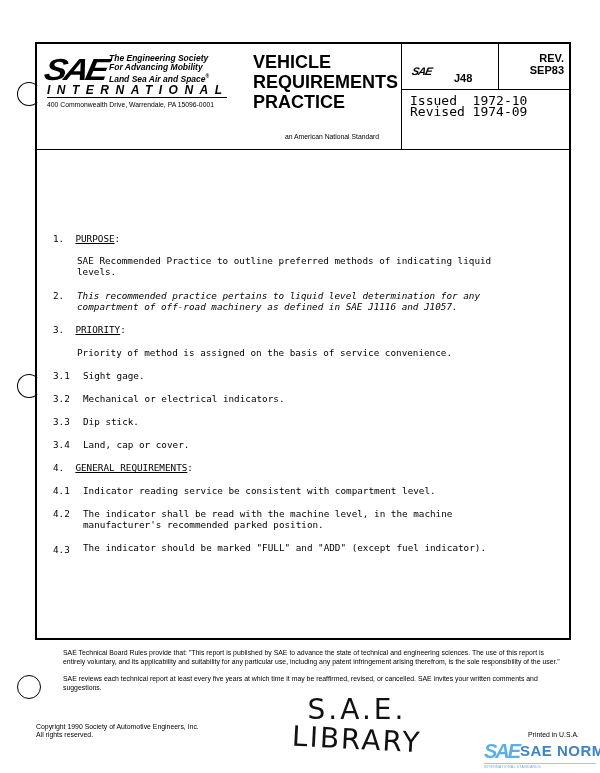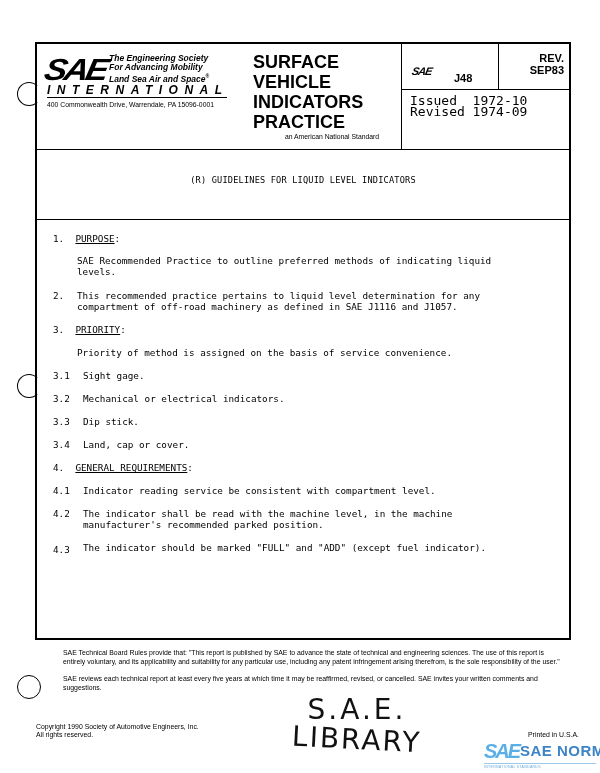--- a/index.html
+++ b/index.html
@@ -319,7 +319,6 @@
     </div>
 
     <div class="title-block">
-      <div class="main-title-line">SURFACE</div>
       <div class="main-title-line">VEHICLE</div>
       <div class="main-title-line">INDICATORS</div>
       <div class="main-title-line">PRACTICE</div>

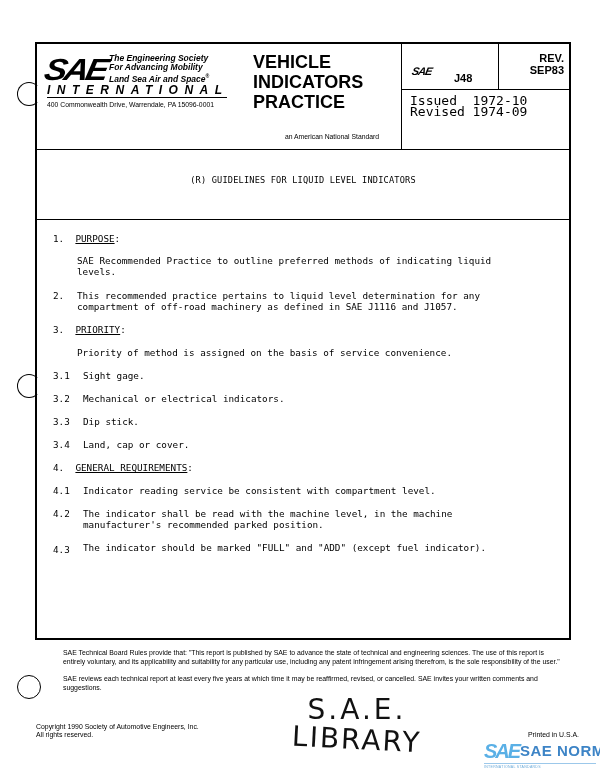--- a/index.html
+++ b/index.html
@@ -320,7 +320,7 @@
 
     <div class="title-block">
       <div class="main-title-line">VEHICLE</div>
-      <div class="main-title-line">INDICATORS</div>
+      <div class="main-title-line">REQUIREMENTS</div>
       <div class="main-title-line">PRACTICE</div>
     </div>
     <div class="ans">an American National Standard</div>

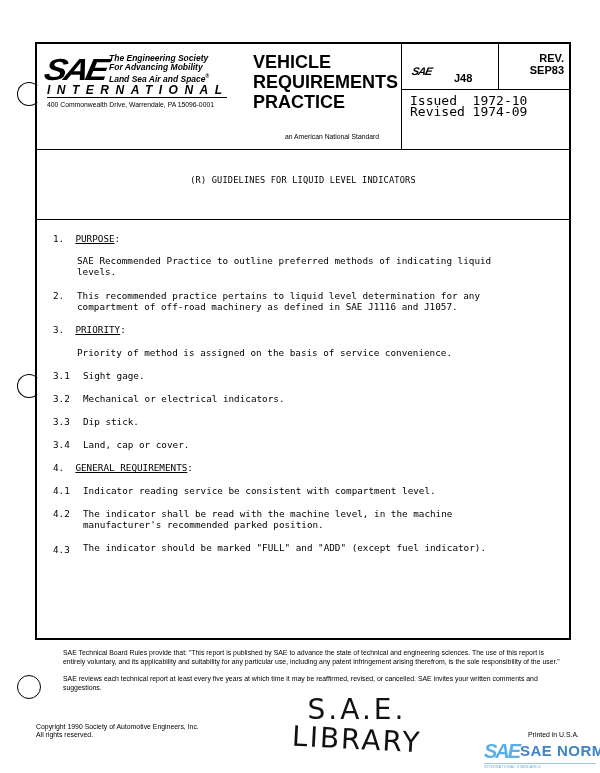--- a/index.html
+++ b/index.html
@@ -340,9 +340,6 @@
     </div>
   </div>
 
-  <div class="title-row">
-    <div class="doc-subject">(R) GUIDELINES FOR LIQUID LEVEL INDICATORS</div>
-  </div>
 
   <div class="body-area">
     <div class="para" style="left:16px; top:13px;"><span>1.</span>  <span class="u">PURPOSE</span><span>:</span></div>

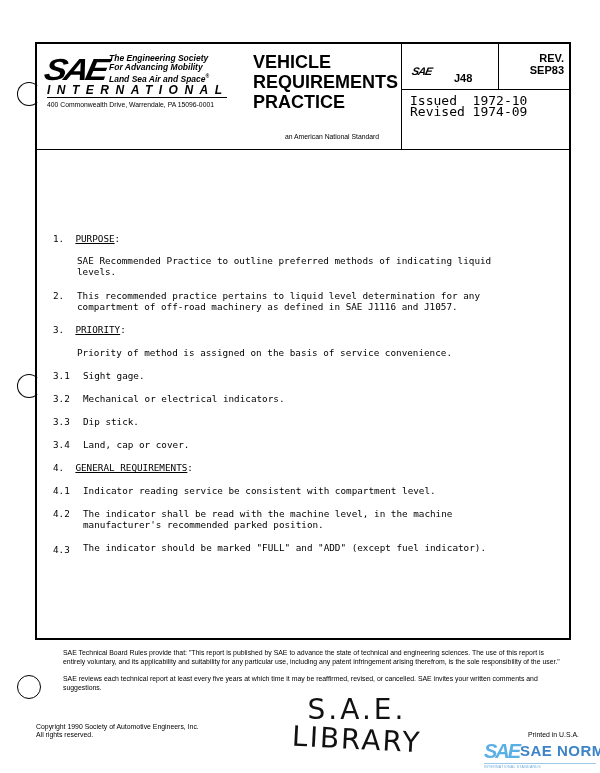--- a/index.html
+++ b/index.html
@@ -347,7 +347,7 @@
 levels.</div>
 
     <div class="para" style="left:16px; top:70px;">2.</div>
-    <div class="para" style="left:40px; top:70px;">This recommended practice pertains to liquid level determination for any
+    <div class="para" style="left:40px; top:70px;font-style:italic;">This recommended practice pertains to liquid level determination for any
 compartment of off-road machinery as defined in SAE J1116 and J1057.</div>
 
     <div class="para" style="left:16px; top:104px;"><span>3.</span>  <span class="u">PRIORITY</span><span>:</span></div>

